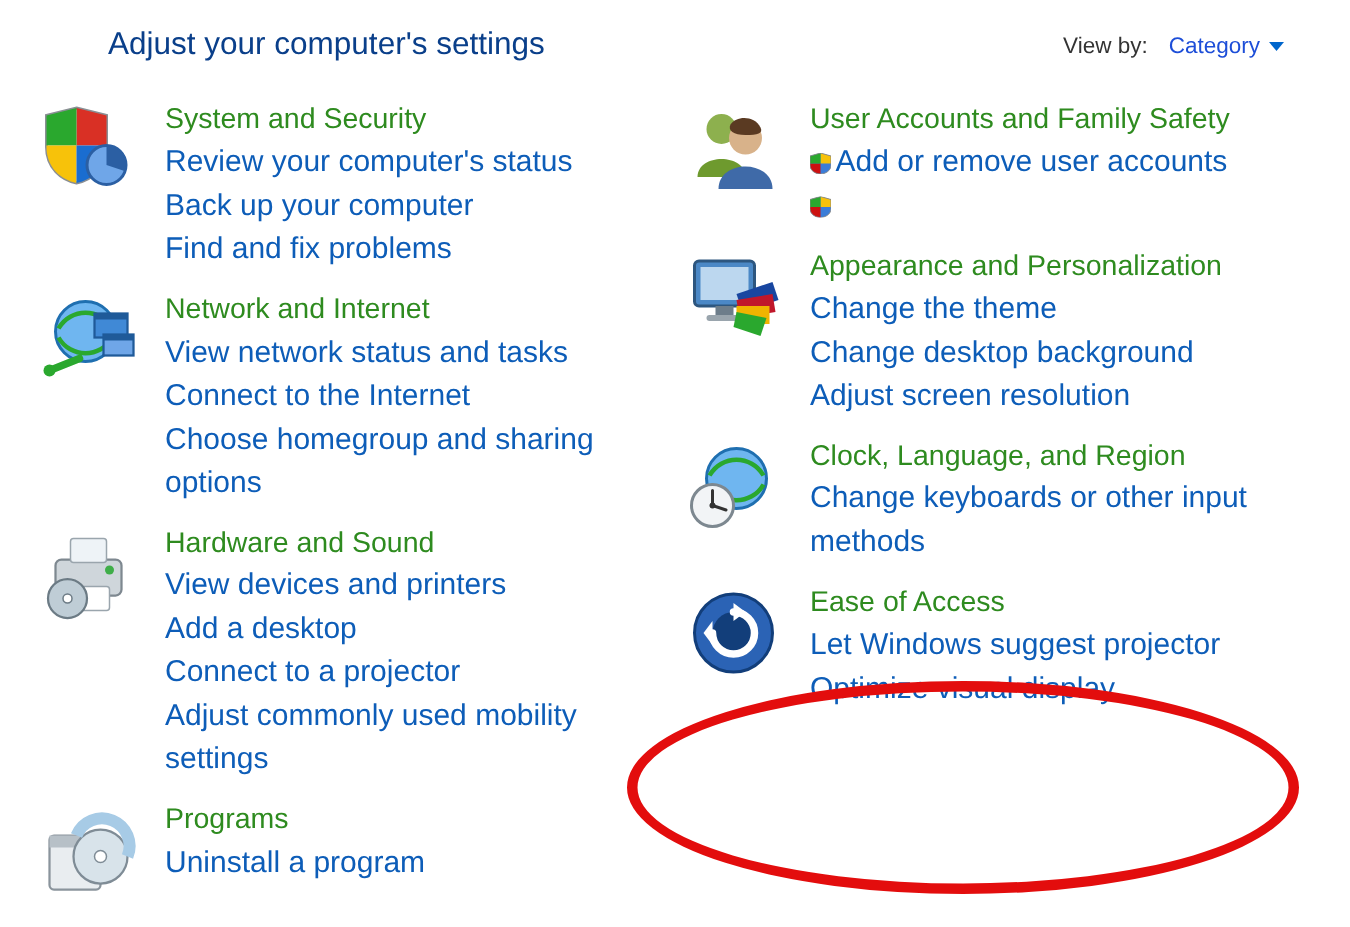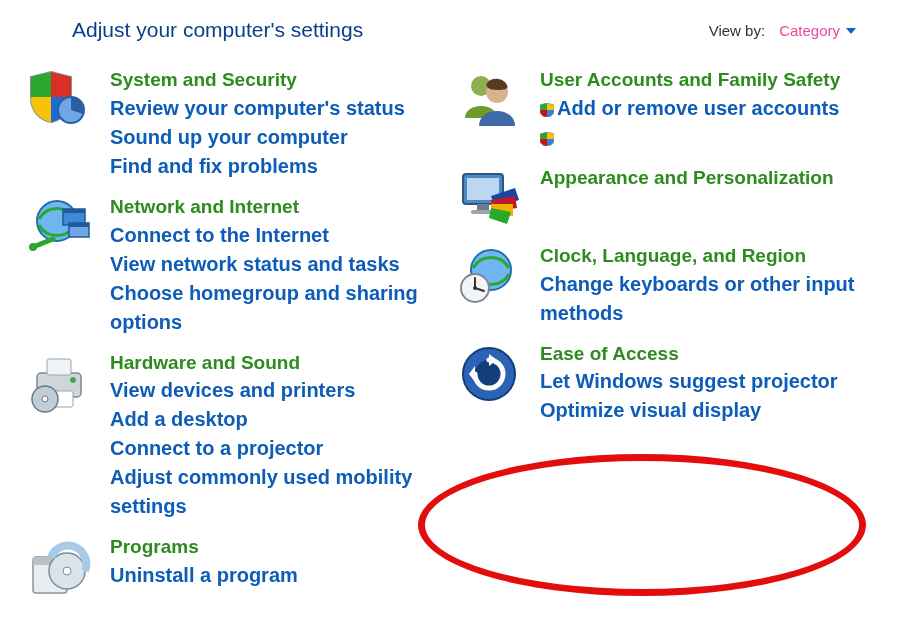--- a/index.html
+++ b/index.html
@@ -42,7 +42,7 @@
   }
   .viewby-label { color: #333; text-align: center; }
   .viewby-value {
-    color: #ec4899;
+    color: #1d4ed8;
     display: flex;
     align-items: center;
     gap: 6px;

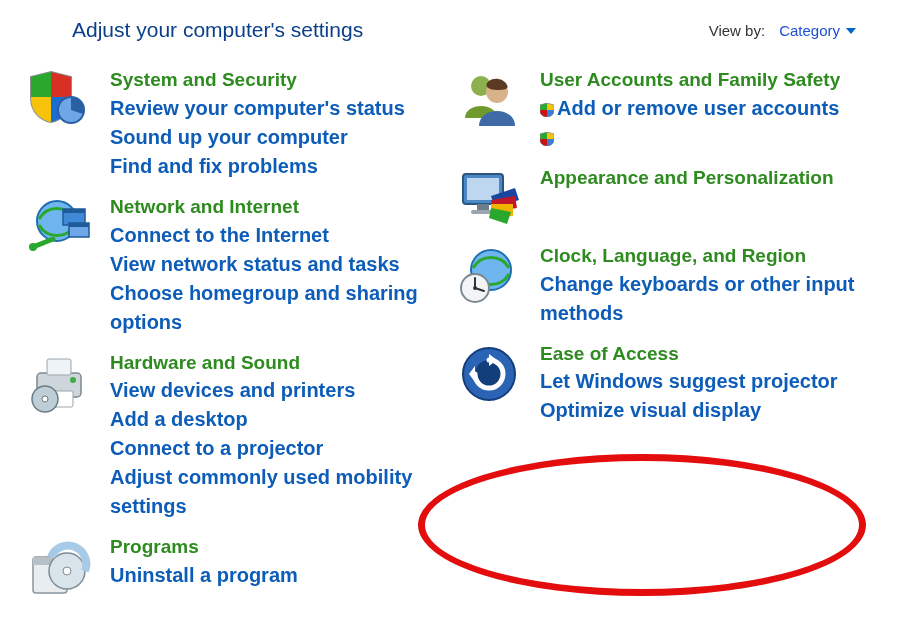--- a/index.html
+++ b/index.html
@@ -59,7 +59,6 @@
   .columns {
     display: flex;
     gap: 8px;
-    font-weight: bold;
   }
   .col { flex: 1; }
   .cat {

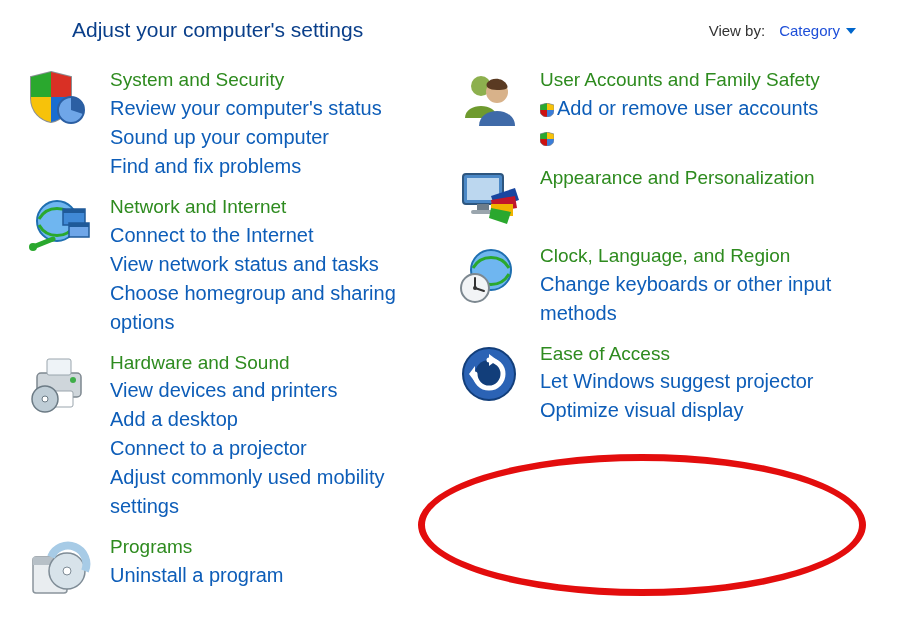--- a/index.html
+++ b/index.html
@@ -138,7 +138,7 @@
             <div class="cat-title">System and Security</div>
             <div class="cat-links">
               <a class="cat-link"><span>Review your computer's status</span></a>
-              <a class="cat-link"><span>Sound up your computer</span></a>
+              <a class="cat-link"><span>Back up your computer</span></a>
               <a class="cat-link"><span>Find and fix problems</span></a>
             </div>
           </div>

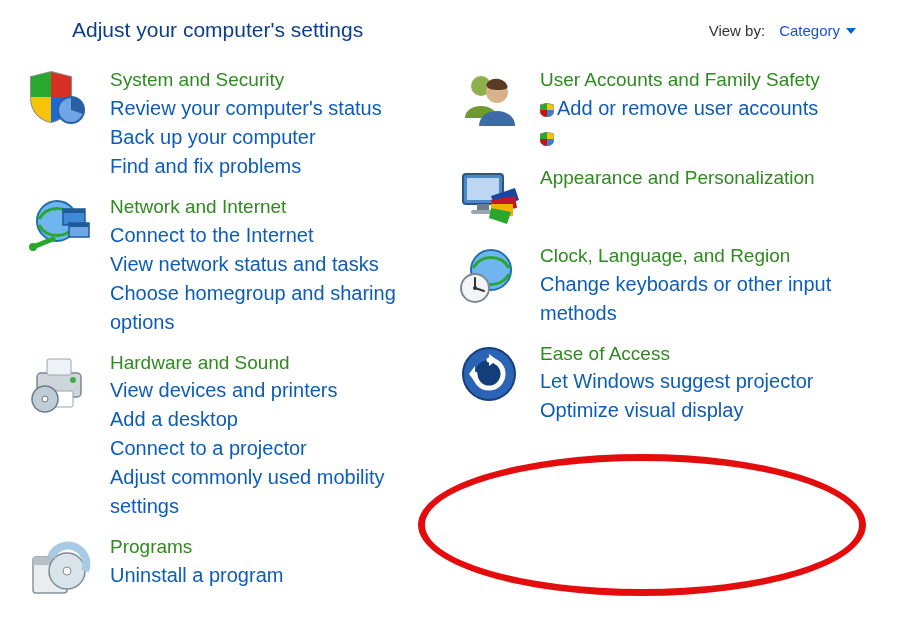--- a/index.html
+++ b/index.html
@@ -243,6 +243,11 @@
           </div>
           <div class="cat-body">
             <div class="cat-title">Appearance and Personalization</div>
+            <div class="cat-links">
+              <a class="cat-link"><span>Change the theme</span></a>
+              <a class="cat-link"><span>Change desktop background</span></a>
+              <a class="cat-link"><span>Adjust screen resolution</span></a>
+            </div>
           </div>
         </div>
         <div class="cat">

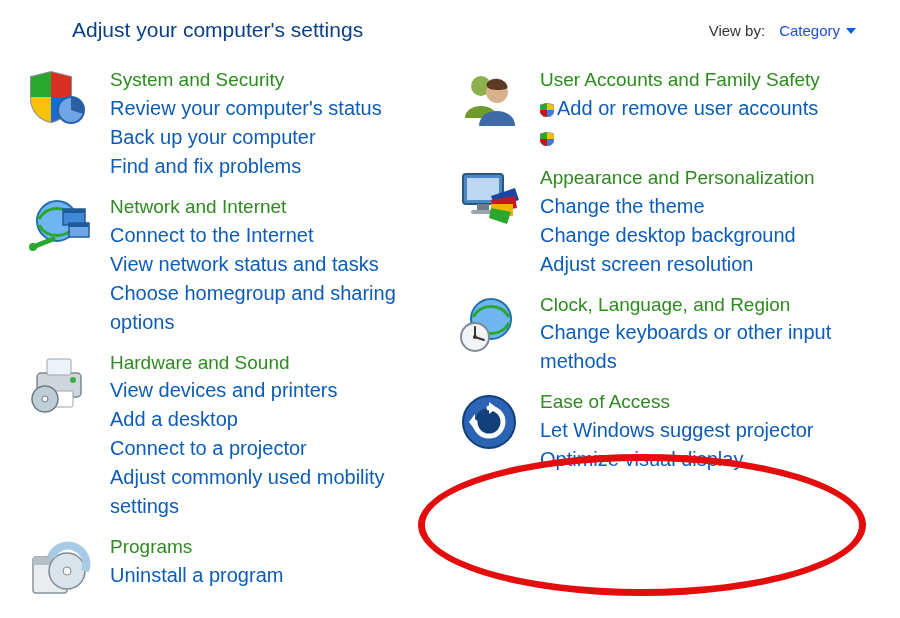--- a/index.html
+++ b/index.html
@@ -159,8 +159,8 @@
           <div class="cat-body">
             <div class="cat-title">Network and Internet</div>
             <div class="cat-links">
+              <a class="cat-link"><span>View network status and tasks</span></a>
               <a class="cat-link"><span>Connect to the Internet</span></a>
-              <a class="cat-link"><span>View network status and tasks</span></a>
               <a class="cat-link"><span>Choose homegroup and sharing options</span></a>
             </div>
           </div>

